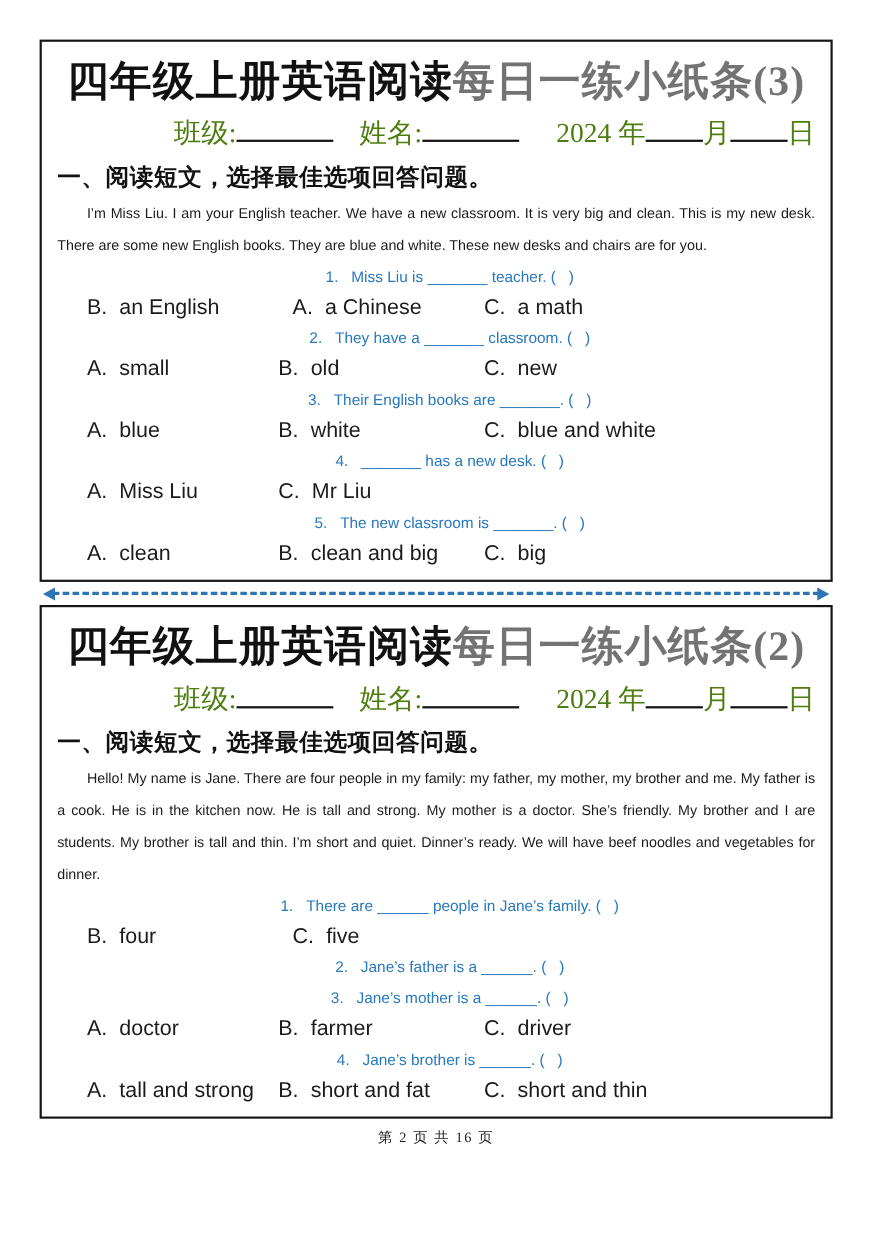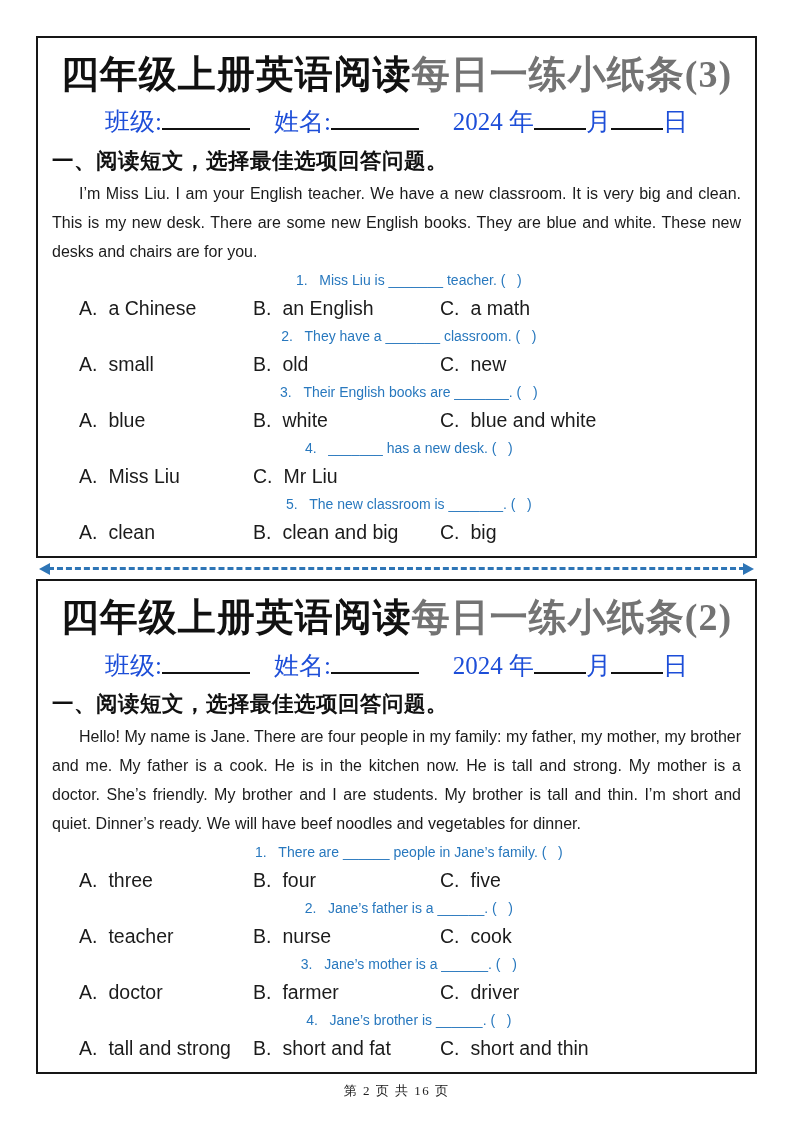--- a/index.html
+++ b/index.html
@@ -9,8 +9,8 @@
   .title{text-align:center;font-family:"Liberation Serif",serif;font-weight:900;
          font-size:38px;line-height:1.38;letter-spacing:1px;color:#111;margin-top:2px;}
   .t-red{color:#737373;}
-  .info{text-align:center;font-family:"Liberation Serif",serif;font-size:25px;
-        line-height:1.5;color:#1d4ed8;margin:3px 0 2px 0;white-space:nowrap;}
+  .info{text-align:right;font-family:"Liberation Serif",serif;font-size:25px;
+        line-height:1.5;color:#4d7c0f;margin:3px 0 2px 0;white-space:nowrap;}
   .blank{display:inline-block;border-bottom:2px solid #111;height:21px;vertical-align:baseline;}
   .b-lg{width:88px;}
   .b-sm{width:52px;}

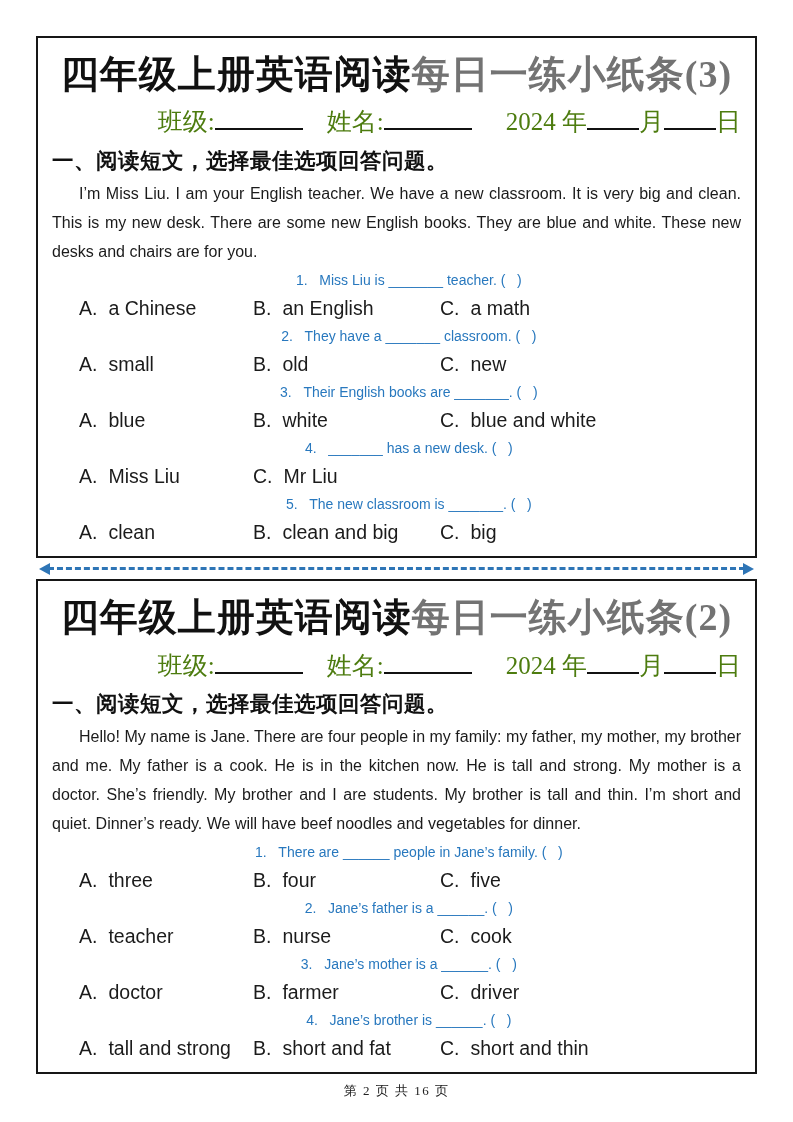--- a/index.html
+++ b/index.html
@@ -18,7 +18,7 @@
   .sp2{display:inline-block;width:34px;}
   .heading{font-family:"Liberation Serif",serif;font-weight:700;font-size:21.5px;
            line-height:1.5;color:#111;margin:4px 0 2px 0;letter-spacing:.5px;}
-  .passage{font-size:16px;line-height:29px;color:#1b1b1b;text-indent:27px;margin:0;
+  .passage{font-size:13px;line-height:29px;color:#1b1b1b;text-indent:27px;margin:0;
            text-align:justify;}
   .stem{color:#2878BE;font-size:14px;line-height:28px;padding-left:13px;white-space:nowrap;text-align:center;}
   .qnum{display:inline-block;min-width:35px;}

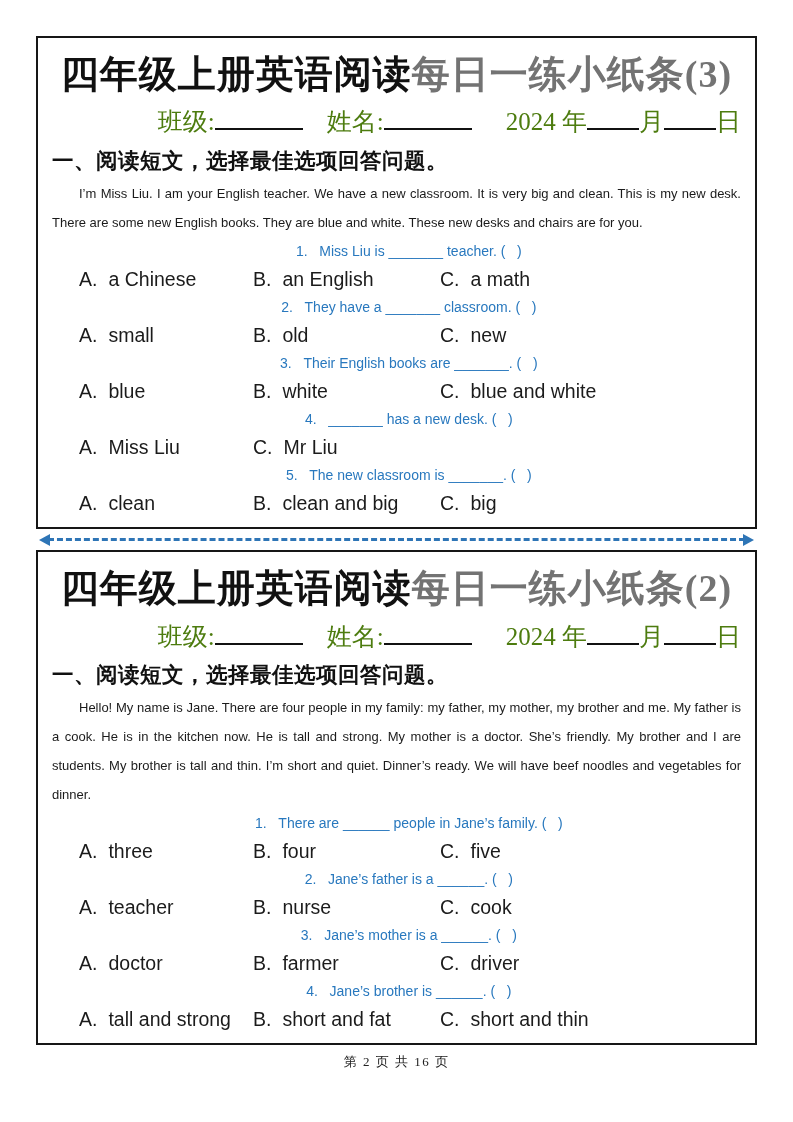--- a/index.html
+++ b/index.html
@@ -55,8 +55,8 @@
     <div class="q">
       <div class="stem"><span class="qnum">1.</span><span>Miss Liu is _______ teacher. (&nbsp;&nbsp;&nbsp;)</span></div>
       <div class="opts">
+        <span class="opt o2"><span class="ok">B.</span><span>an English</span></span>
         <span class="opt o1"><span class="ok">A.</span><span>a Chinese</span></span>
-        <span class="opt o2"><span class="ok">B.</span><span>an English</span></span>
         <span class="opt o3"><span class="ok">C.</span><span>a math</span></span>
       </div>
     </div>

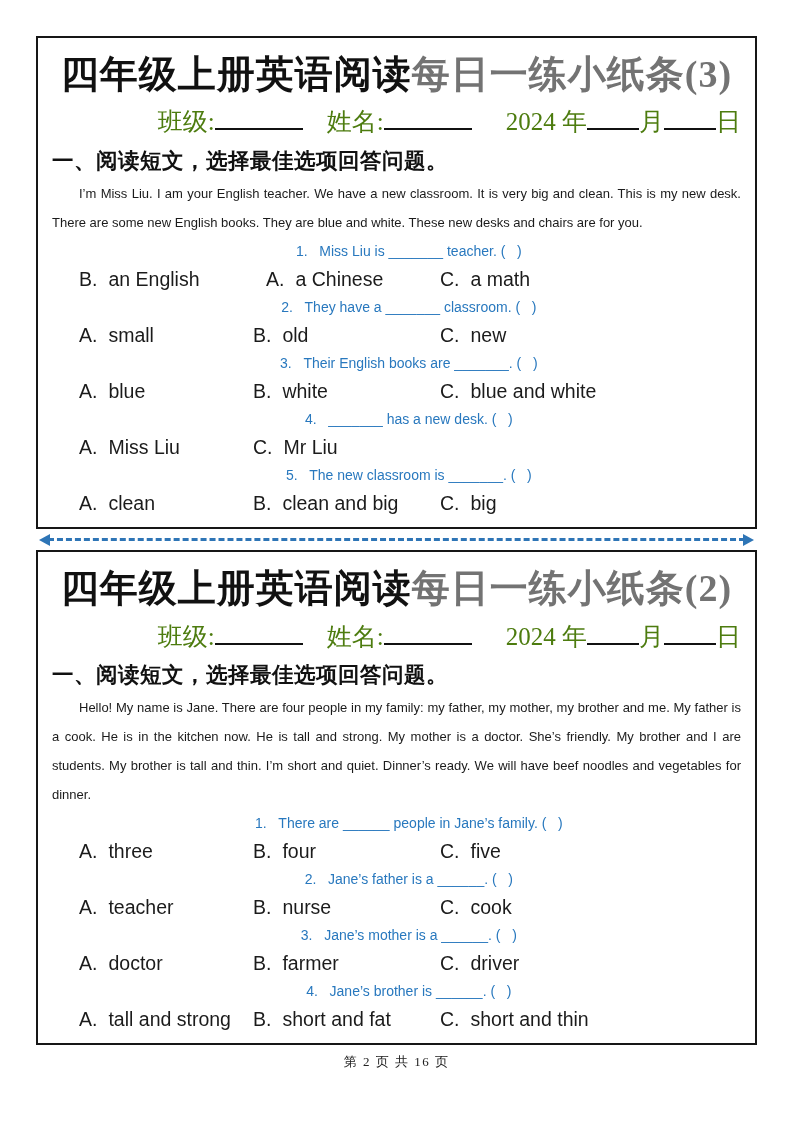--- a/index.html
+++ b/index.html
@@ -116,7 +116,6 @@
     <div class="q">
       <div class="stem"><span class="qnum">1.</span><span>There are ______ people in Jane’s family. (&nbsp;&nbsp;&nbsp;)</span></div>
       <div class="opts">
-        <span class="opt o1"><span class="ok">A.</span><span>three</span></span>
         <span class="opt o2"><span class="ok">B.</span><span>four</span></span>
         <span class="opt o3"><span class="ok">C.</span><span>five</span></span>
       </div>

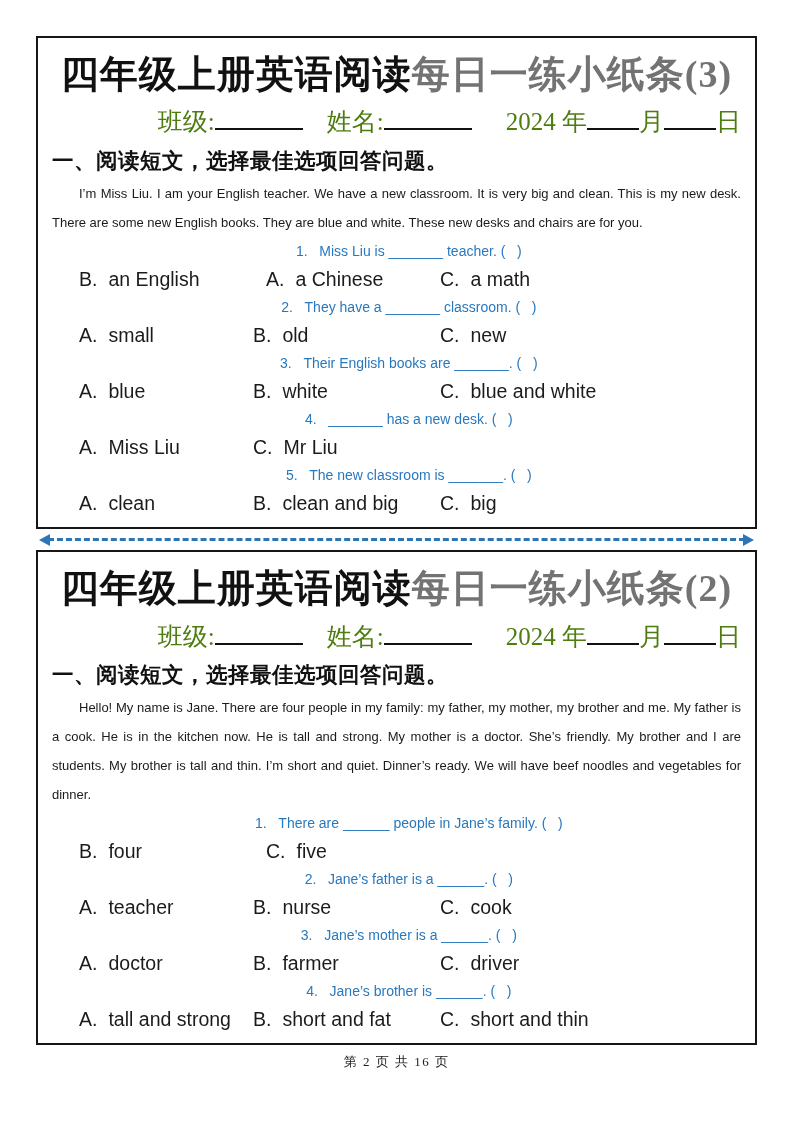--- a/index.html
+++ b/index.html
@@ -123,11 +123,6 @@
 
     <div class="q">
       <div class="stem"><span class="qnum">2.</span><span>Jane’s father is a ______. (&nbsp;&nbsp;&nbsp;)</span></div>
-      <div class="opts">
-        <span class="opt o1"><span class="ok">A.</span><span>teacher</span></span>
-        <span class="opt o2"><span class="ok">B.</span><span>nurse</span></span>
-        <span class="opt o3"><span class="ok">C.</span><span>cook</span></span>
-      </div>
     </div>
 
     <div class="q">

